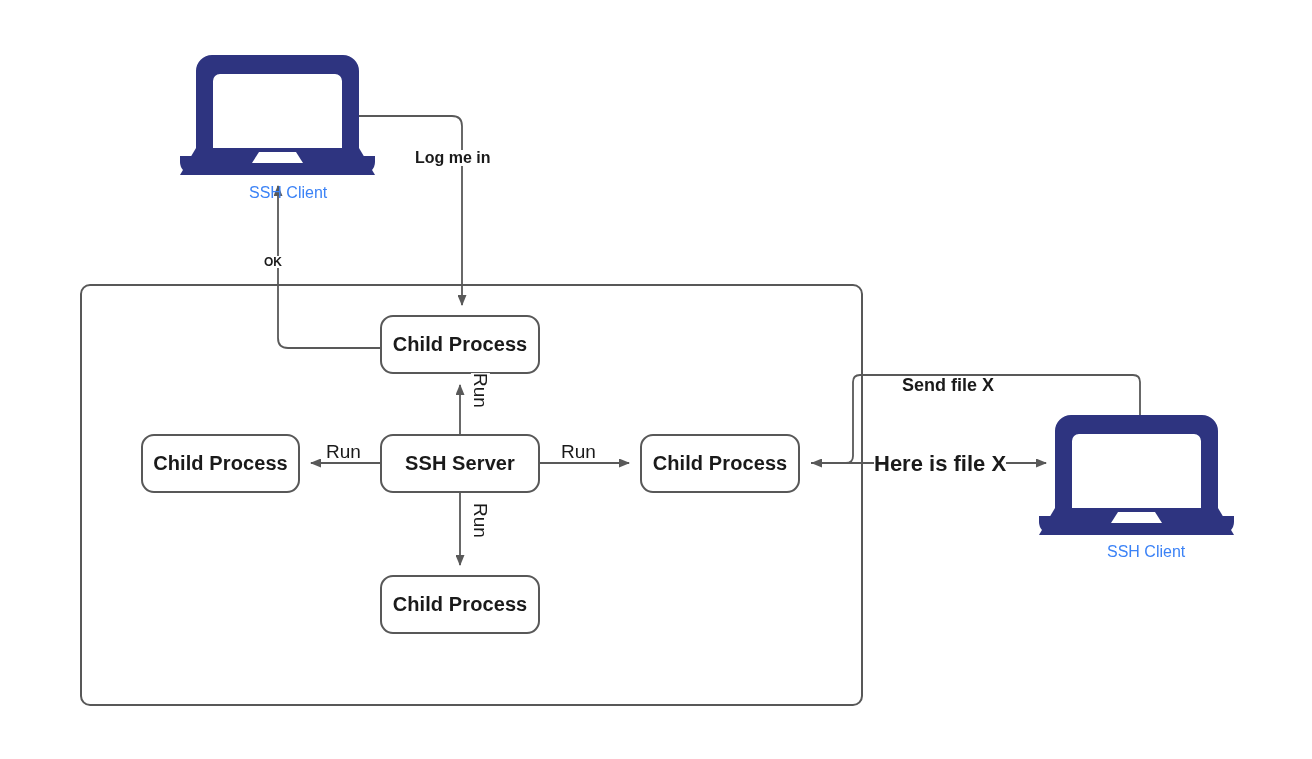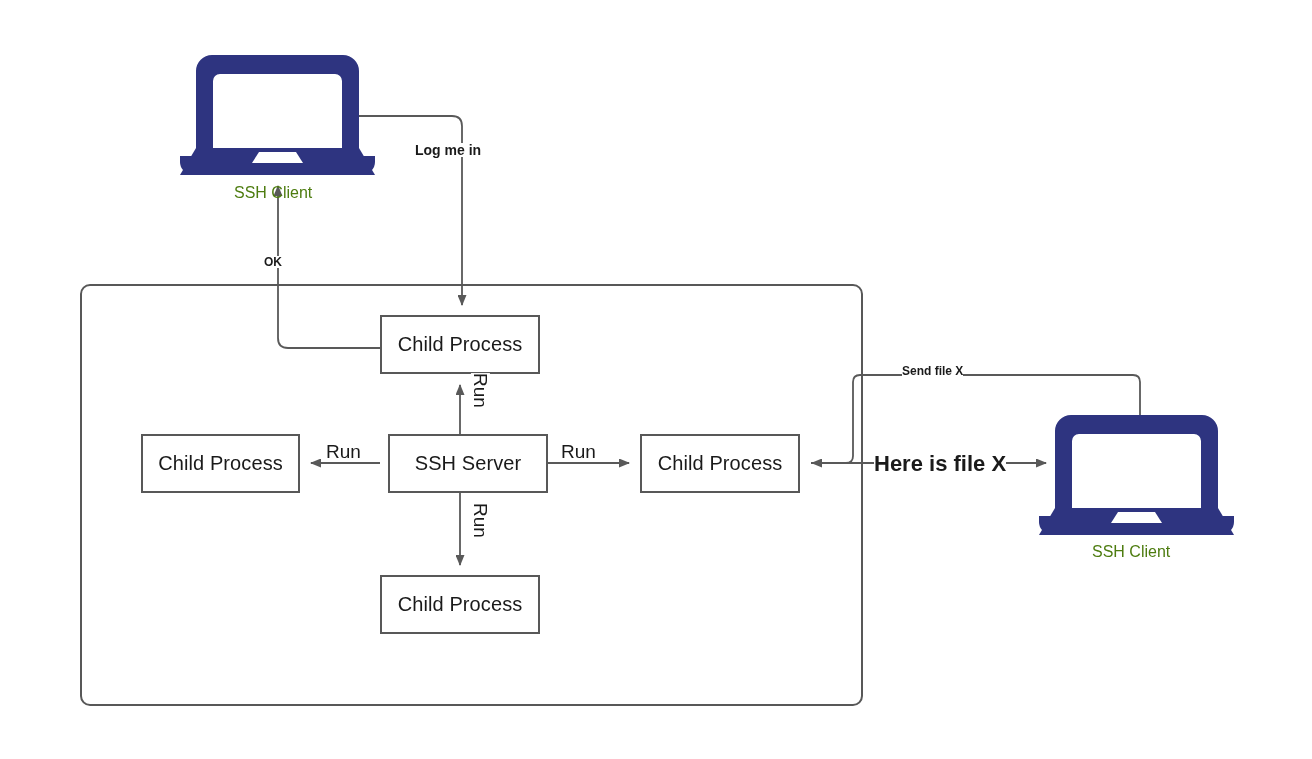--- a/index.html
+++ b/index.html
@@ -140,7 +140,7 @@
     <span>Child Process</span>
   </div>
 
-  <div class="edge-label bold" style="left:415px; top:143px; font-size:14px;">Log me in</div>
+  <div class="edge-label bold" style="left:415px; top:150px; font-size:16px;">Log me in</div>
 
   <div class="edge-label bold" style="left:264px; top:256px; font-size:12px;">OK</div>
 

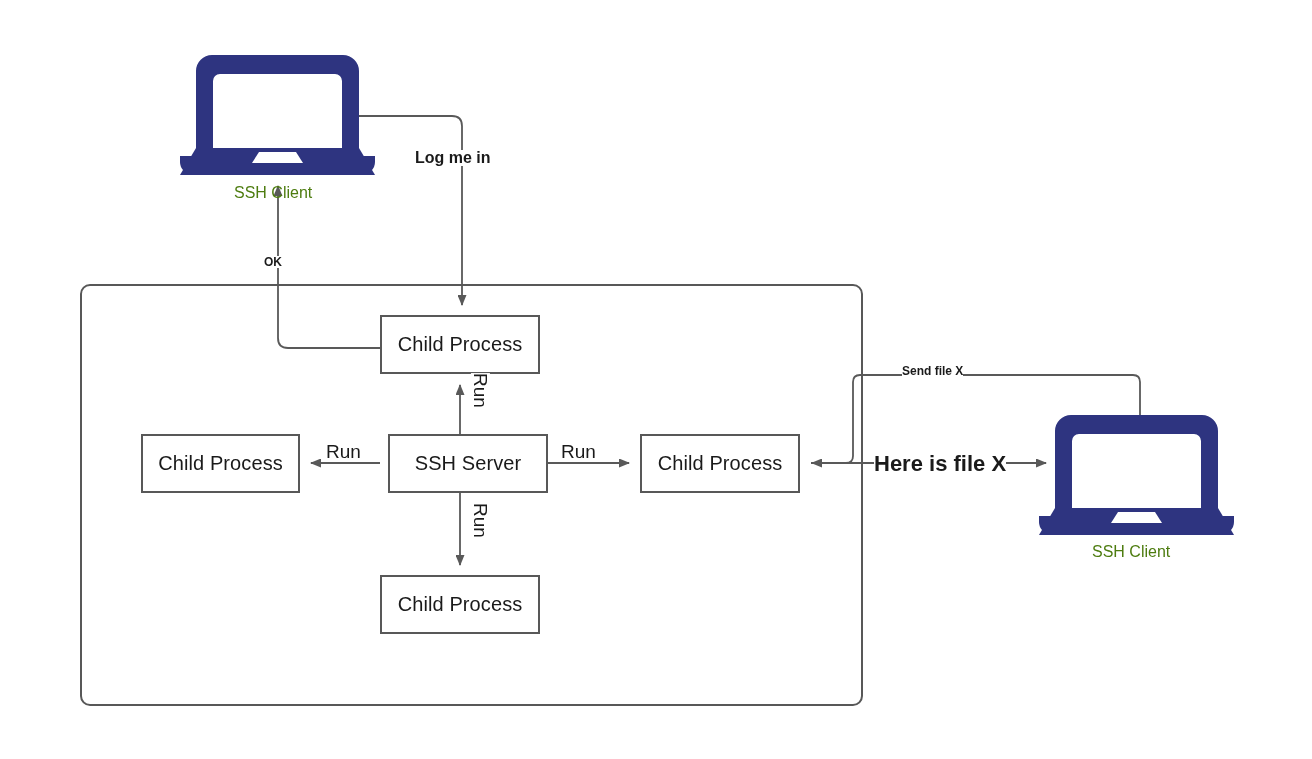--- a/index.html
+++ b/index.html
@@ -65,9 +65,10 @@
     font-family: "Liberation Sans", sans-serif;
     font-weight: normal;
     font-size: 16px;
-    color: #4d7c0f;
+    color: #3b82f6;
     white-space: nowrap;
     text-align: left;
+    margin-left: 15px;
   }
 </style>
 </head>

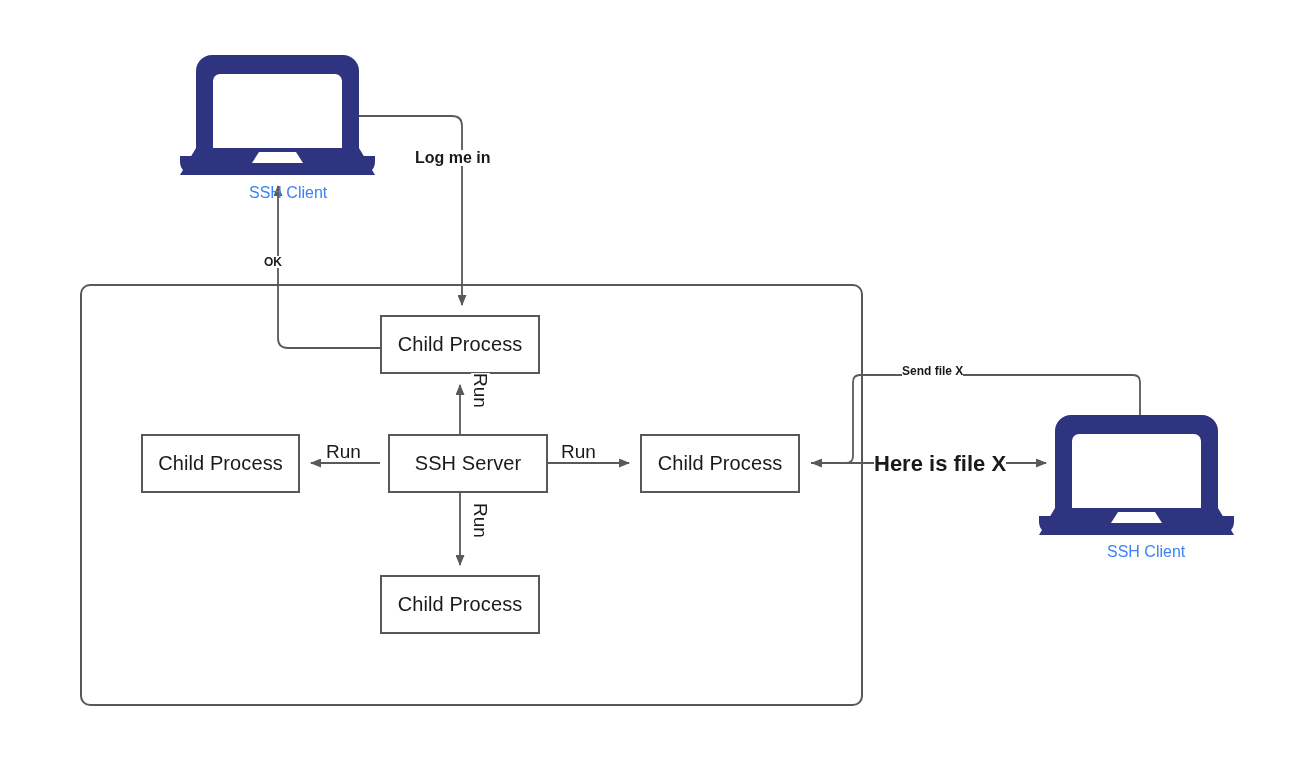--- a/index.html
+++ b/index.html
@@ -31,13 +31,13 @@
     position: absolute;
     box-sizing: border-box;
     border: 2px solid #585858;
-    border-radius: 0;
+    border-radius: 13px;
     background: #ffffff;
     display: flex;
     align-items: center;
     justify-content: center;
     font-family: "Liberation Sans", sans-serif;
-    font-weight: normal;
+    font-weight: bold;
     font-size: 20px;
     color: #1a1a1a;
     letter-spacing: 0.1px;

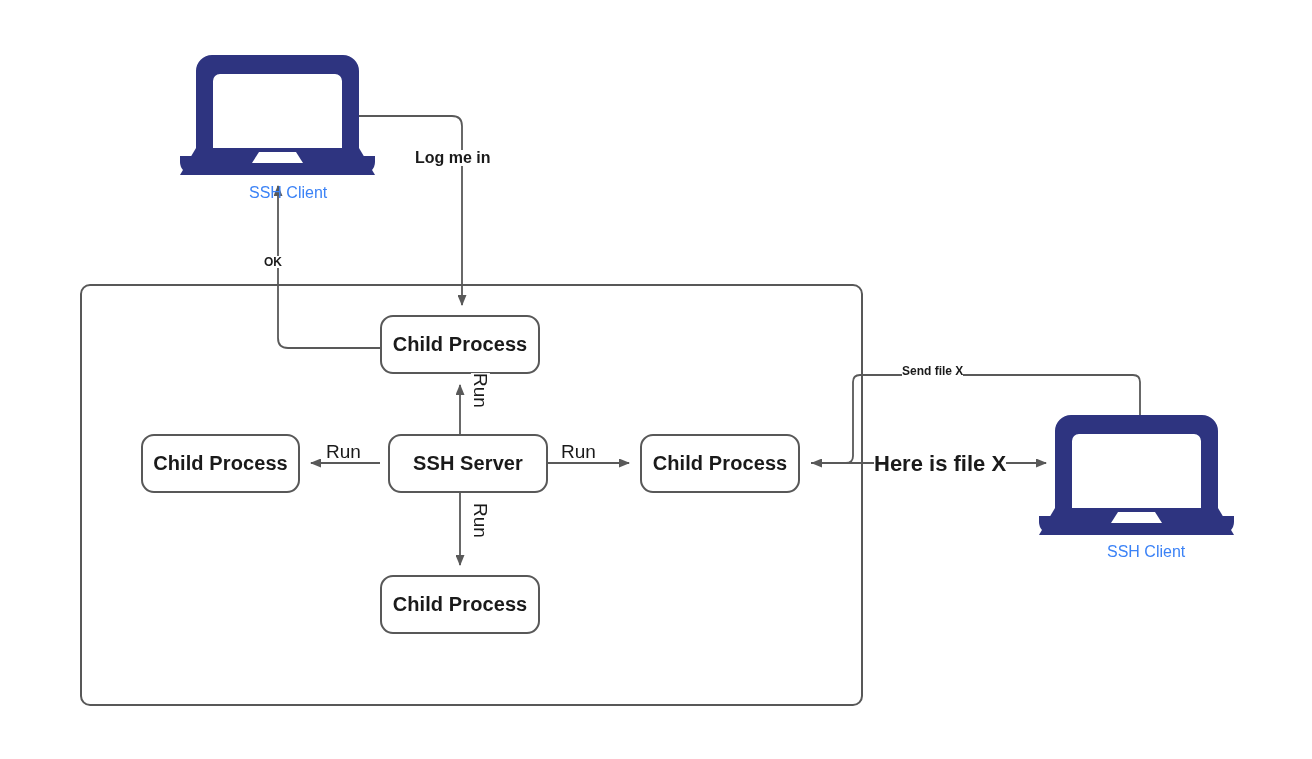--- a/index.html
+++ b/index.html
@@ -153,7 +153,7 @@
 
   <div class="edge-label regular vertical" style="left:463px; top:511px; font-size:19px; transform:rotate(90deg);">Run</div>
 
-  <div class="edge-label bold" style="left:902px; top:365px; font-size:12px;">Send file X</div>
+  <div class="edge-label bold" style="left:902px; top:376px; font-size:18px;">Send file X</div>
 
   <div class="edge-label bold" style="left:874px; top:453px; font-size:22px;">Here is file X</div>
 

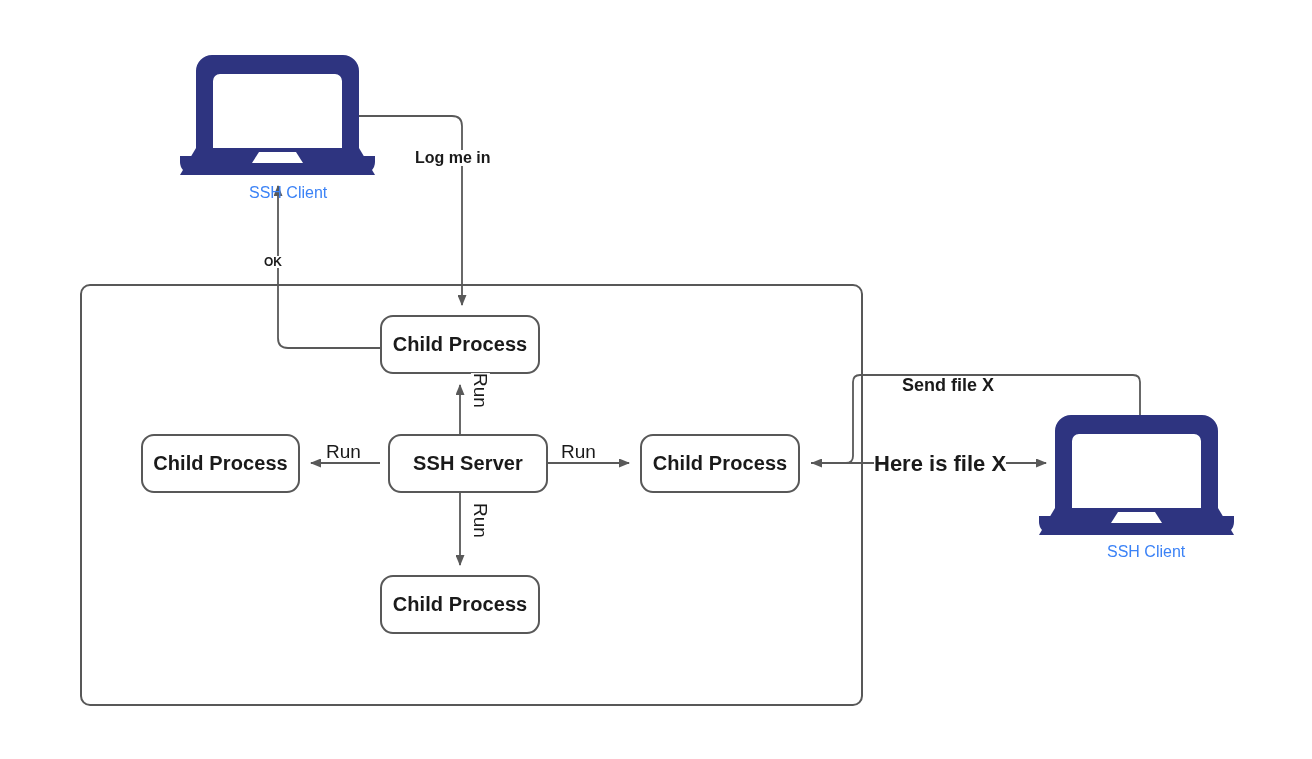--- a/index.html
+++ b/index.html
@@ -129,7 +129,7 @@
     <span>Child Process</span>
   </div>
 
-  <div class="node-box" style="left:380px; top:434px; width:160px; height:59px;margin-left:8px;">
+  <div class="node-box" style="left:380px; top:434px; width:160px; height:59px;">
     <span>SSH Server</span>
   </div>
 

